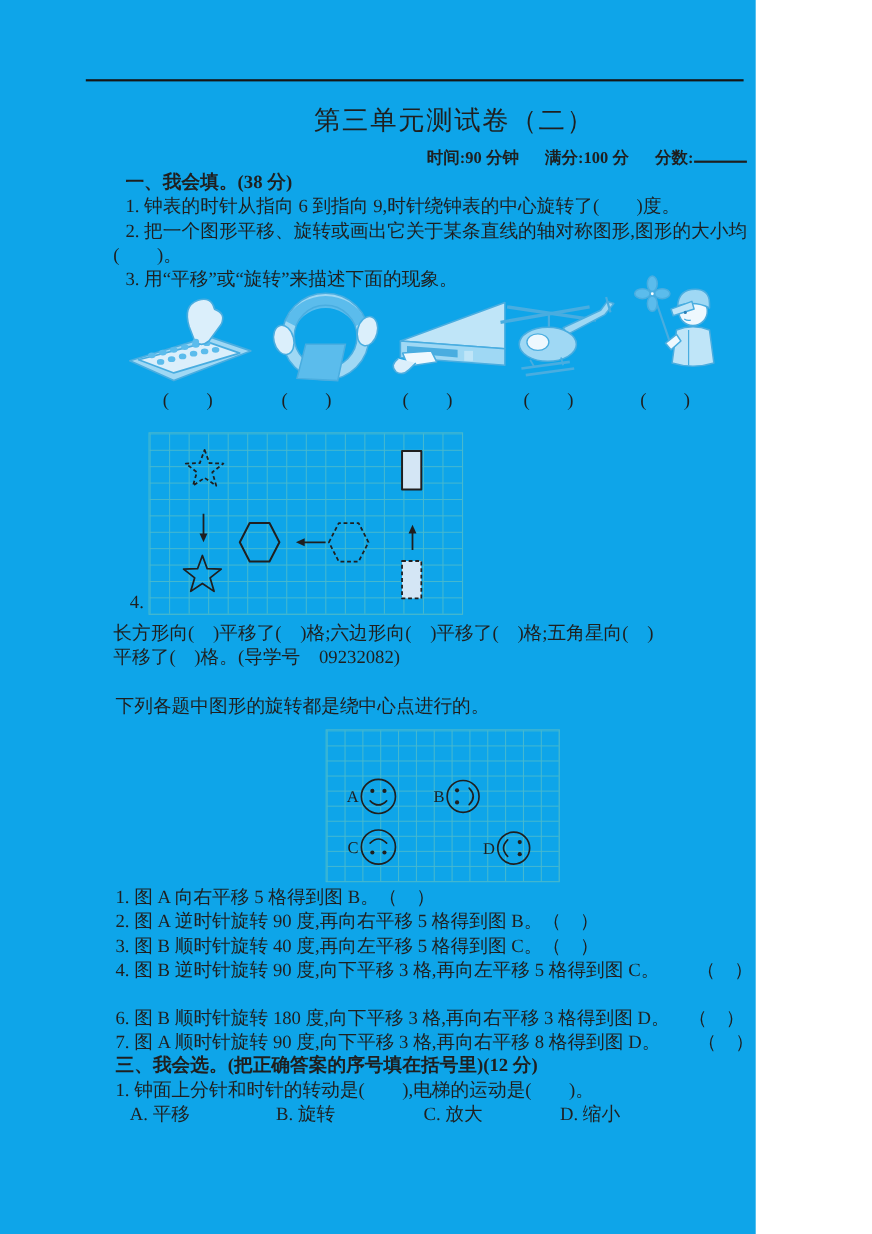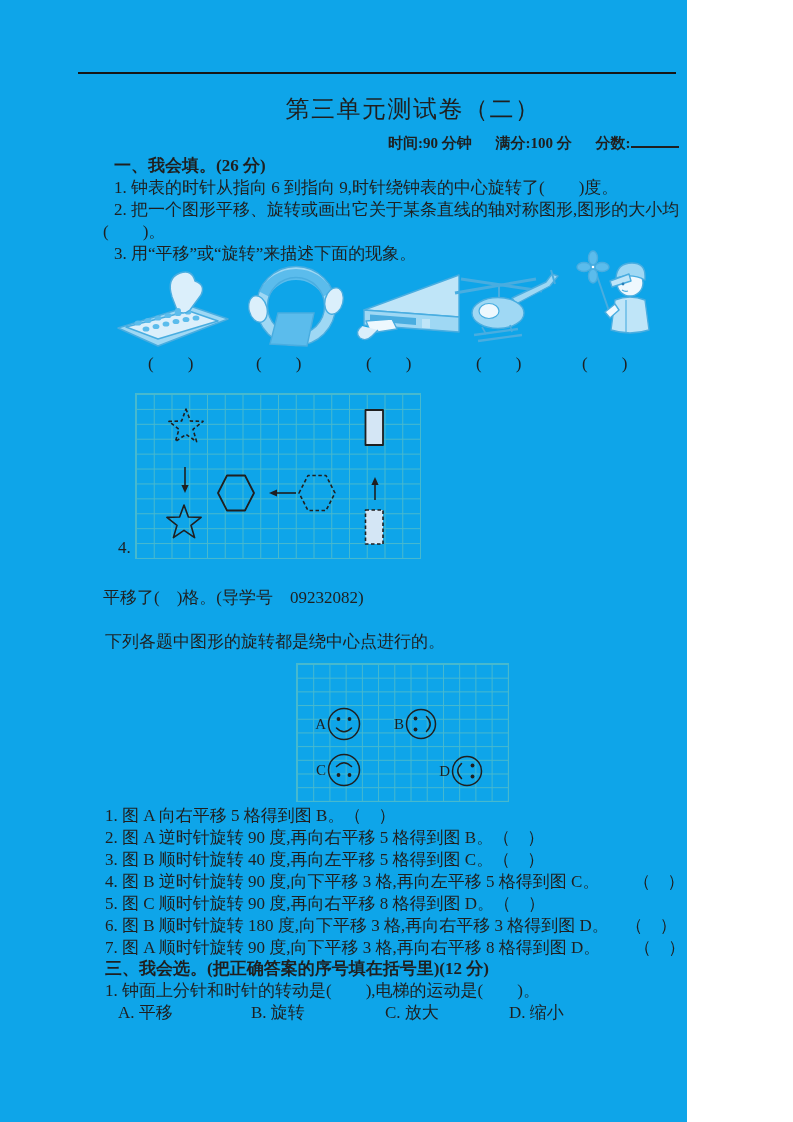--- a/index.html
+++ b/index.html
@@ -48,7 +48,7 @@
     <span>分数:</span><span class="score-blank"></span>
   </div>
 
-  <div class="line bold" style="left:114px; top:156px;">一、我会填。(26 分)</div>
+  <div class="line bold" style="left:114px; top:156px;">一、我会填。(38 分)</div>
   <div class="line" style="left:114px; top:178px;">1. 钟表的时针从指向 6 到指向 9,时针绕钟表的中心旋转了(　　)度。</div>
   <div class="line" style="left:114px; top:200px;">2. 把一个图形平移、旋转或画出它关于某条直线的轴对称图形,图形的大小均</div>
   <div class="line" style="left:103px; top:222px;">(　　)。</div>

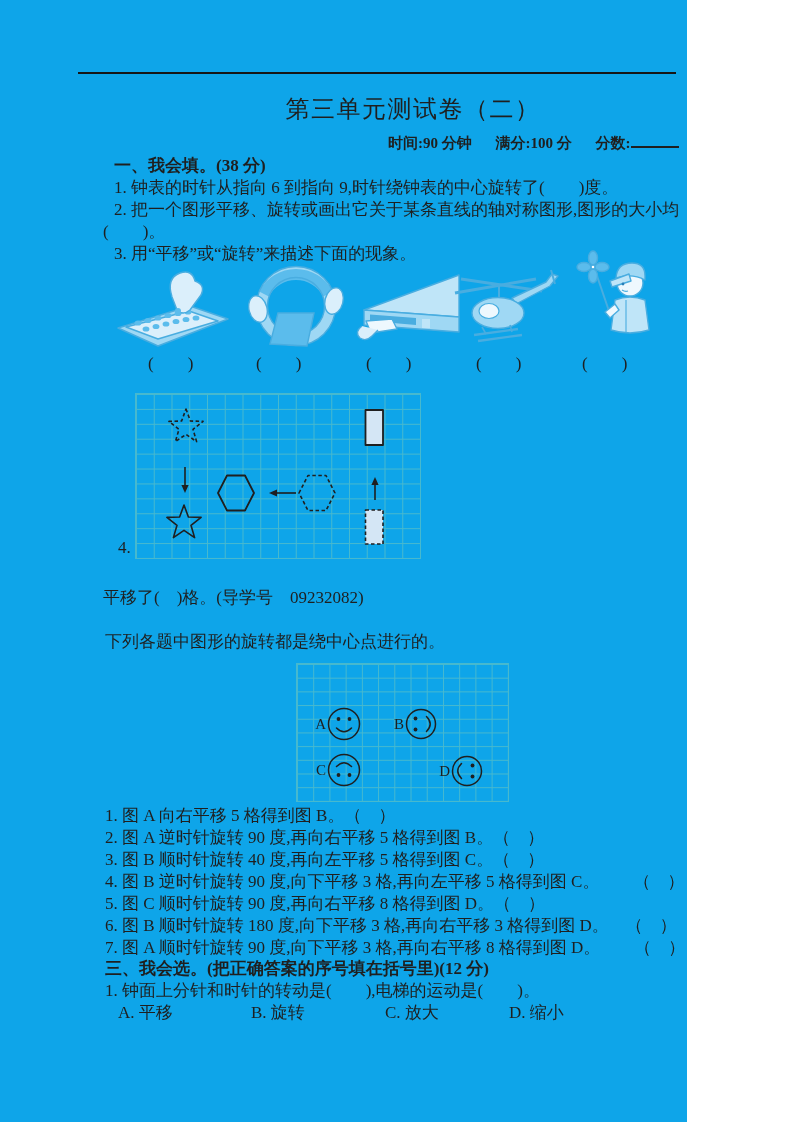--- a/index.html
+++ b/index.html
@@ -163,6 +163,7 @@
   </div>
   <div class="q4-num">4.</div>
 
+  <div class="line" style="left:103px; top:566px;">长方形向(　)平移了(　)格;六边形向(　)平移了(　)格;五角星向(　)</div>
   <div class="line" style="left:103px; top:588px;">平移了(　)格。(导学号　09232082)</div>
 
   <div class="line" style="left:105px; top:632px;">下列各题中图形的旋转都是绕中心点进行的。</div>

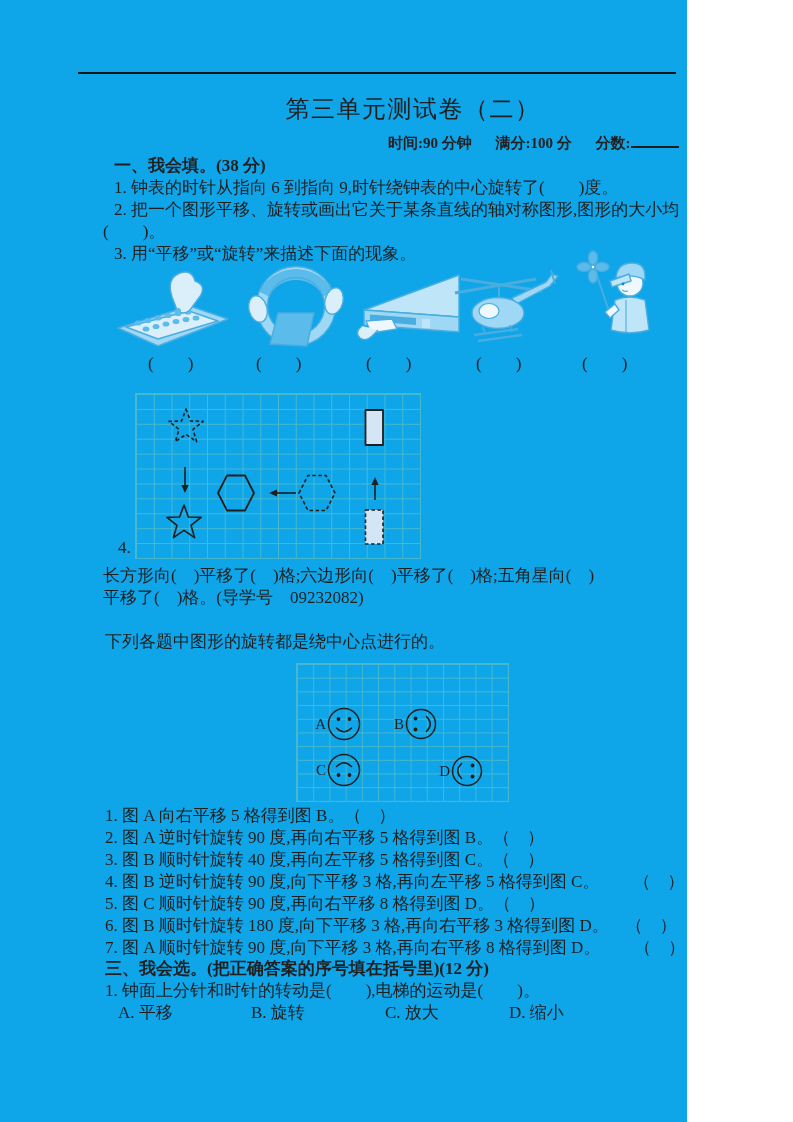--- a/index.html
+++ b/index.html
@@ -201,7 +201,6 @@
   <div class="line" style="left:105px; top:828px;">2. 图 A 逆时针旋转 90 度,再向右平移 5 格得到图 B。（　）</div>
   <div class="line" style="left:105px; top:850px;">3. 图 B 顺时针旋转 40 度,再向左平移 5 格得到图 C。（　）</div>
   <div class="line" style="left:105px; top:872px;">4. 图 B 逆时针旋转 90 度,向下平移 3 格,再向左平移 5 格得到图 C。　　（　）</div>
-  <div class="line" style="left:105px; top:894px;">5. 图 C 顺时针旋转 90 度,再向右平移 8 格得到图 D。（　）</div>
   <div class="line" style="left:105px; top:916px;">6. 图 B 顺时针旋转 180 度,向下平移 3 格,再向右平移 3 格得到图 D。　（　）</div>
   <div class="line" style="left:105px; top:938px;">7. 图 A 顺时针旋转 90 度,向下平移 3 格,再向右平移 8 格得到图 D。　　（　）</div>
 

